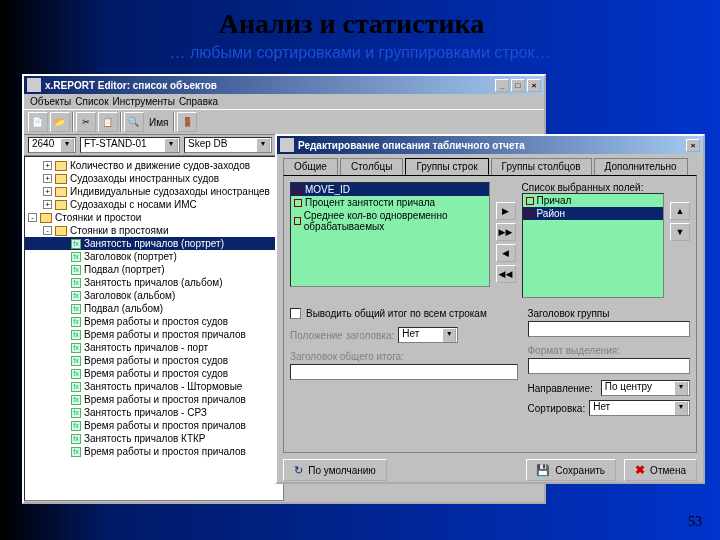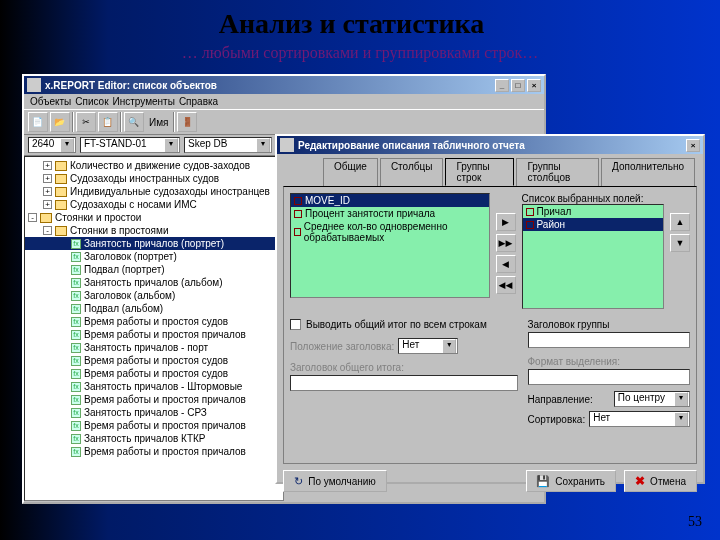--- a/index.html
+++ b/index.html
@@ -12,8 +12,8 @@
   .slide-title { color: #000; font-size: 28px; font-weight: bold; text-align: center;
     position: absolute; top: 8px; left: 0; right: 17px; font-family: "Times New Roman", serif;
   }
-  .slide-sub { color: #701a75; font-size: 16px; text-align: center;
-    position: absolute; top: 44px; left: 0; right: 0; font-family: Liberation Serif, serif;
+  .slide-sub { color: #1d4ed8; font-size: 16px; text-align: center;
+    position: absolute; top: 44px; left: 0; right: 0; font-family: Liberation Sans, sans-serif;
   }
   .pagenum { position: absolute; right: 18px; bottom: 10px; color: #000; font-size: 14px; }
 

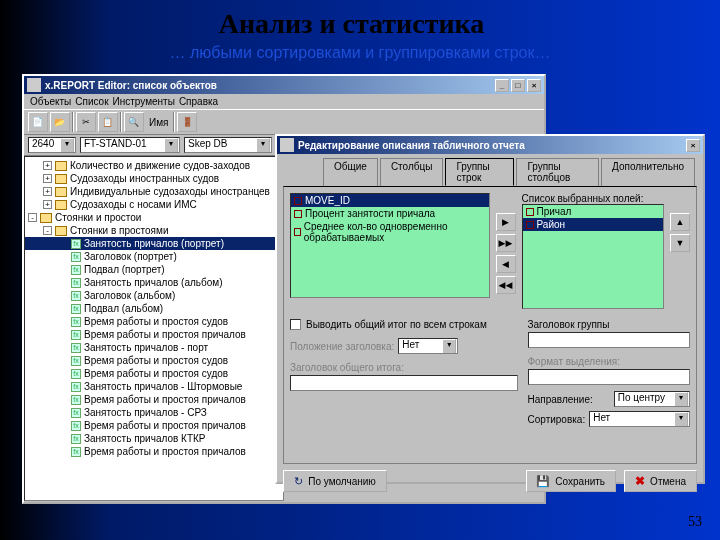--- a/index.html
+++ b/index.html
@@ -59,7 +59,7 @@
 
   
   .dlg { left: 275px; top: 134px; width: 430px; height: 350px; }
-  .tabs { display: flex; gap: 0; padding: 4px 6px 0 6px; margin-left: 40px; }
+  .tabs { display: flex; gap: 0; padding: 4px 6px 0 6px; }
   .tab { background: #c0c0c0; border: 1px solid #808080; border-bottom: none;
     padding: 2px 10px; font-size: 10px; margin-right: 2px; }
   .tab.active { border: 1px solid #000; border-bottom: 1px solid #c0c0c0; position: relative; z-index: 2; }

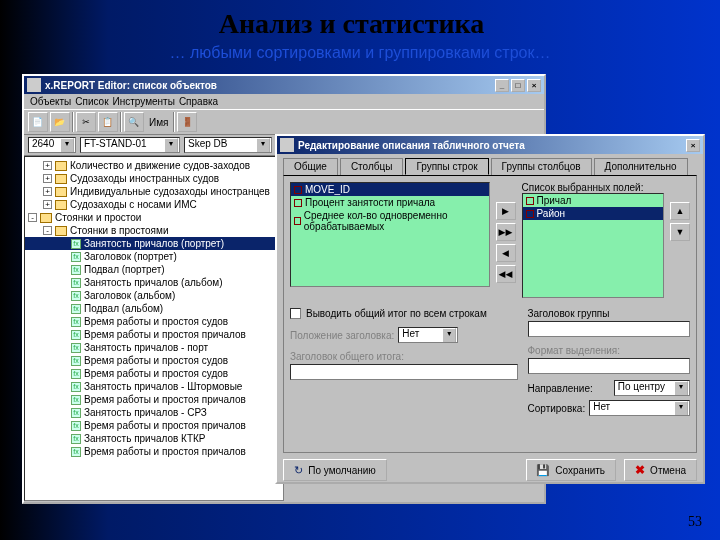--- a/index.html
+++ b/index.html
@@ -321,7 +321,7 @@
         <div class="textbox"></div>
         <div class="section-lbl" style="margin-top:8px;color:#808080">Формат выделения:</div>
         <div class="textbox"></div>
-        <div style="display:flex; align-items:center; gap:21px; margin-top:6px;">
+        <div style="display:flex; align-items:center; gap:8px; margin-top:6px;">
           <span class="lbl">Направление:</span>
           <div class="combo" style="flex:1">По центру</div>
         </div>

